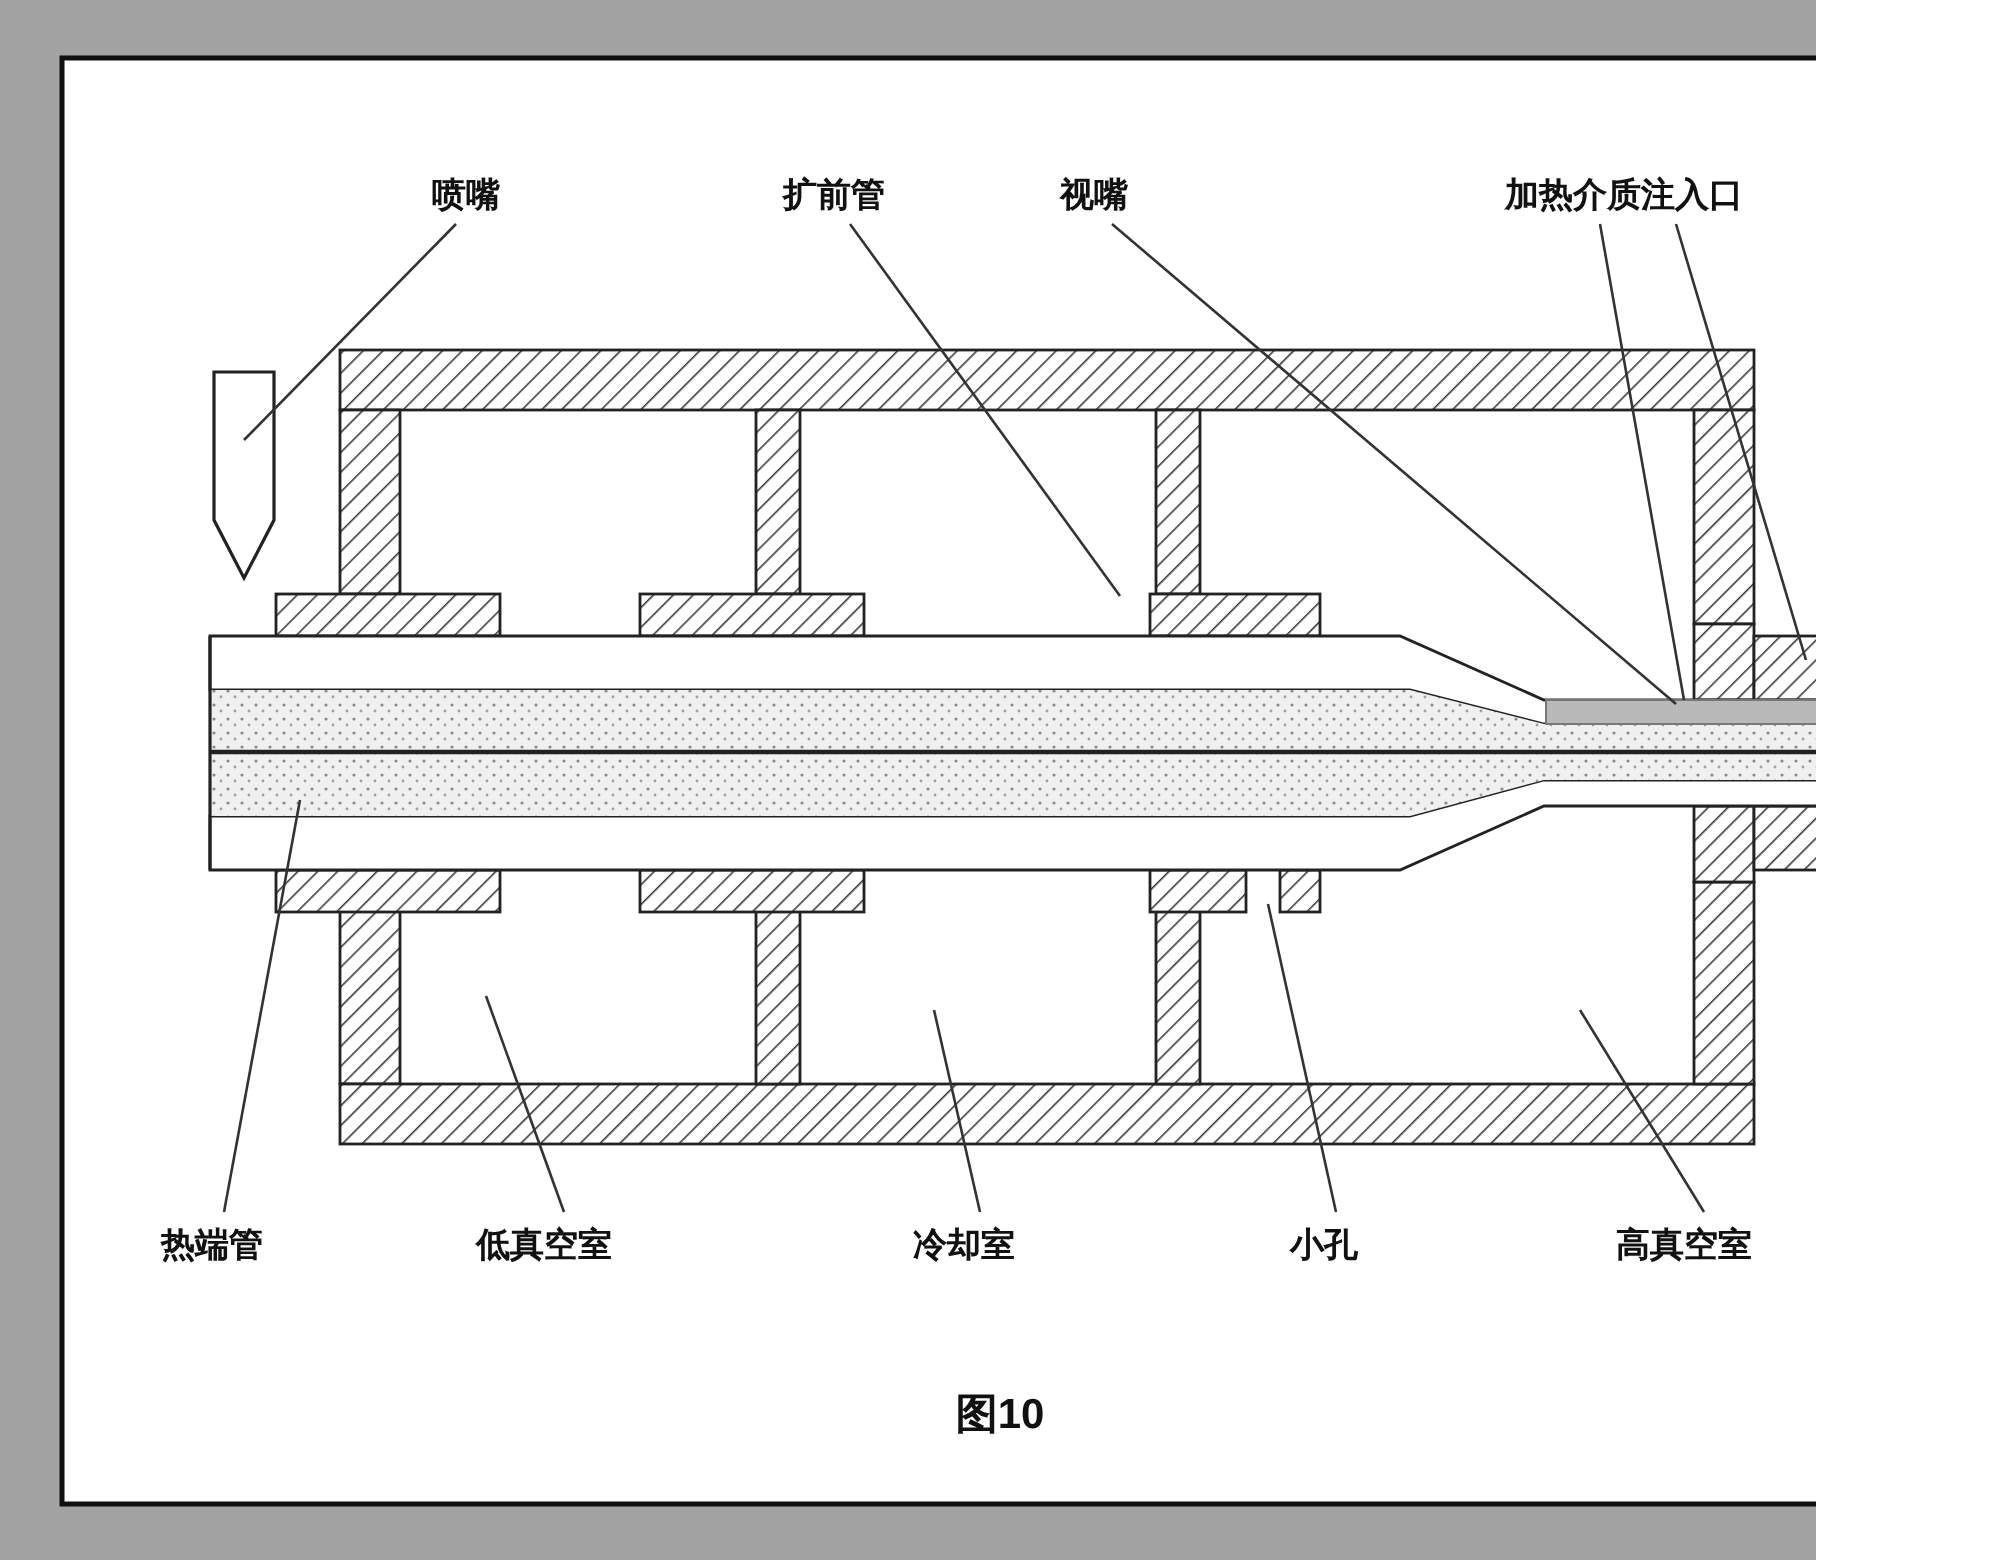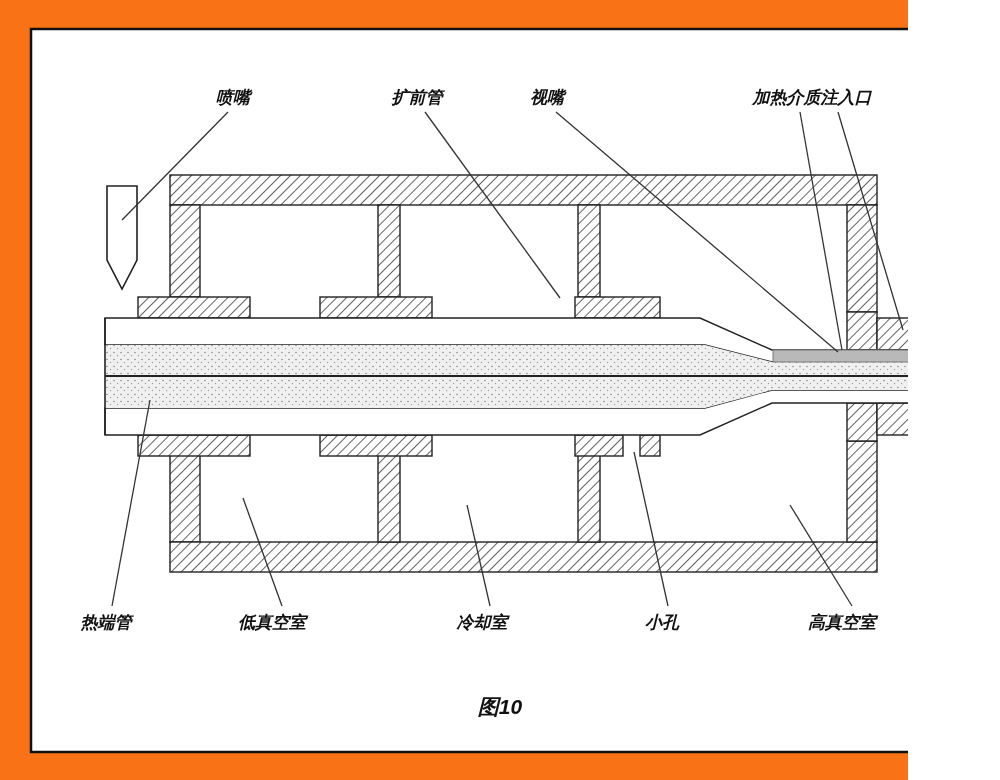--- a/index.html
+++ b/index.html
@@ -11,10 +11,9 @@
     position: relative;
     width: 908px;
     height: 780px;
-    background: #f97316;
+    background: #a3a3a3;
     font-family: "Liberation Sans", "DejaVu Sans", sans-serif;
     overflow: hidden;
-    font-style: italic;
   }
   svg {
     display: block;

